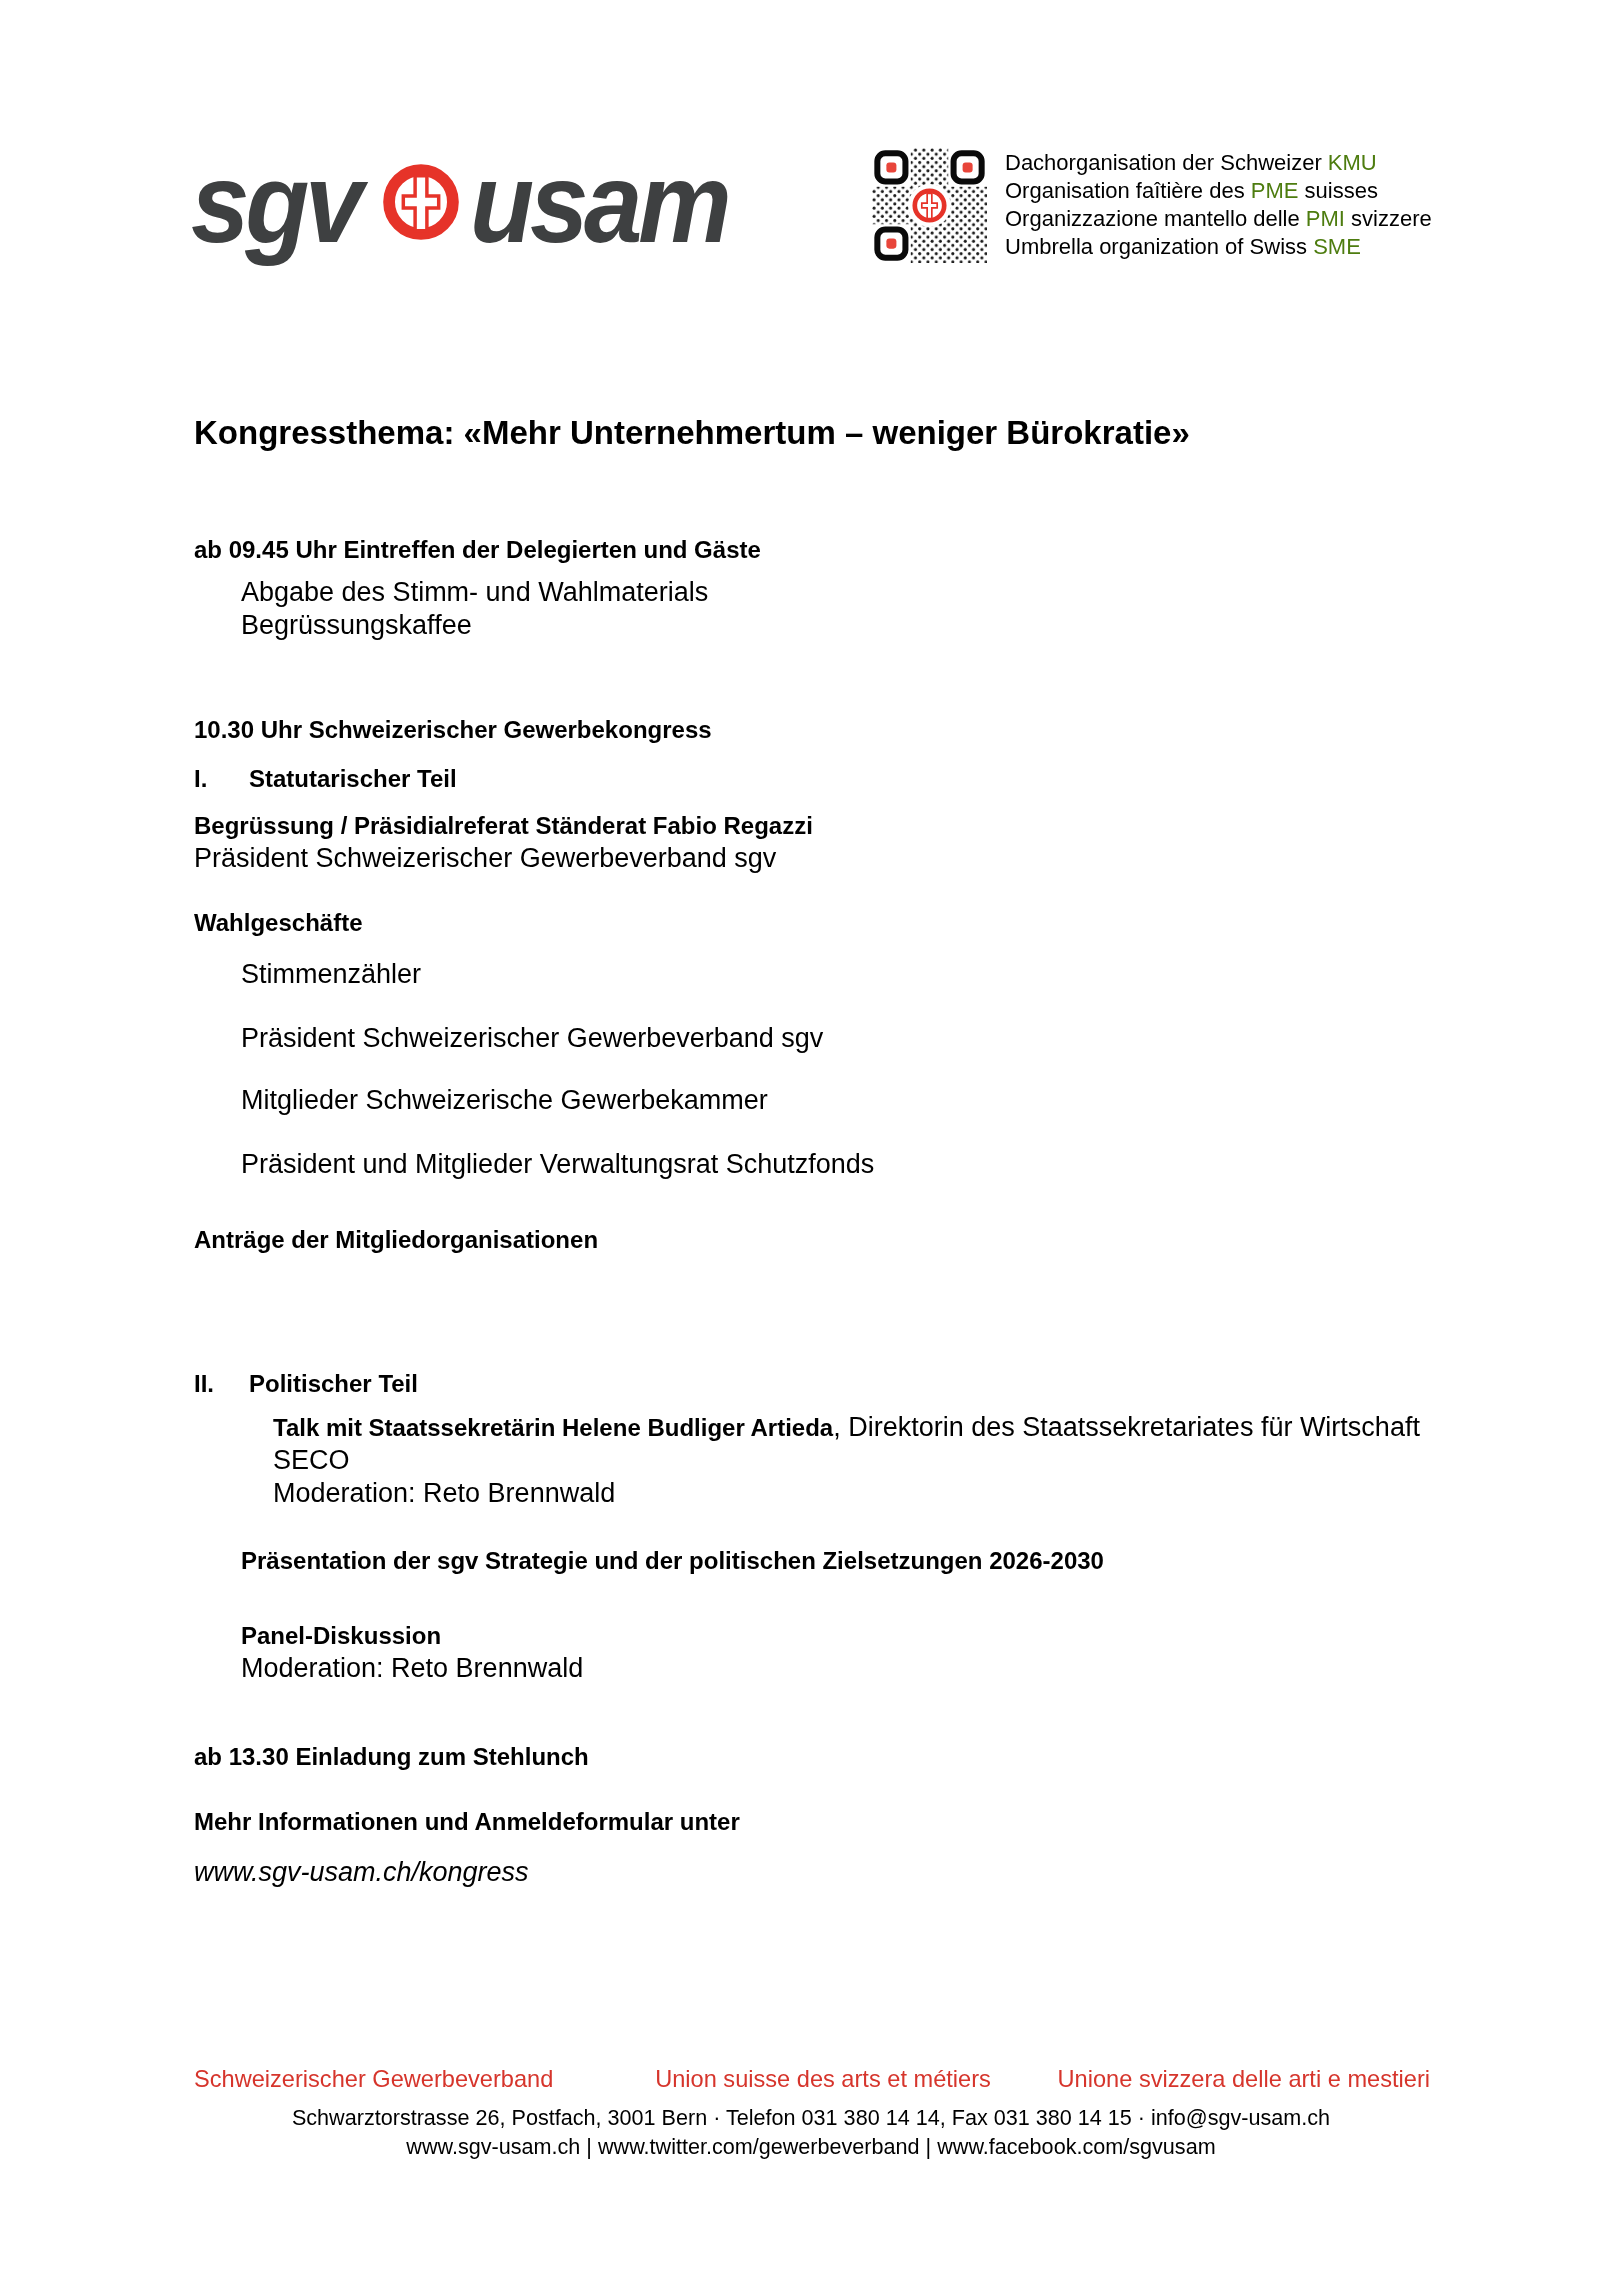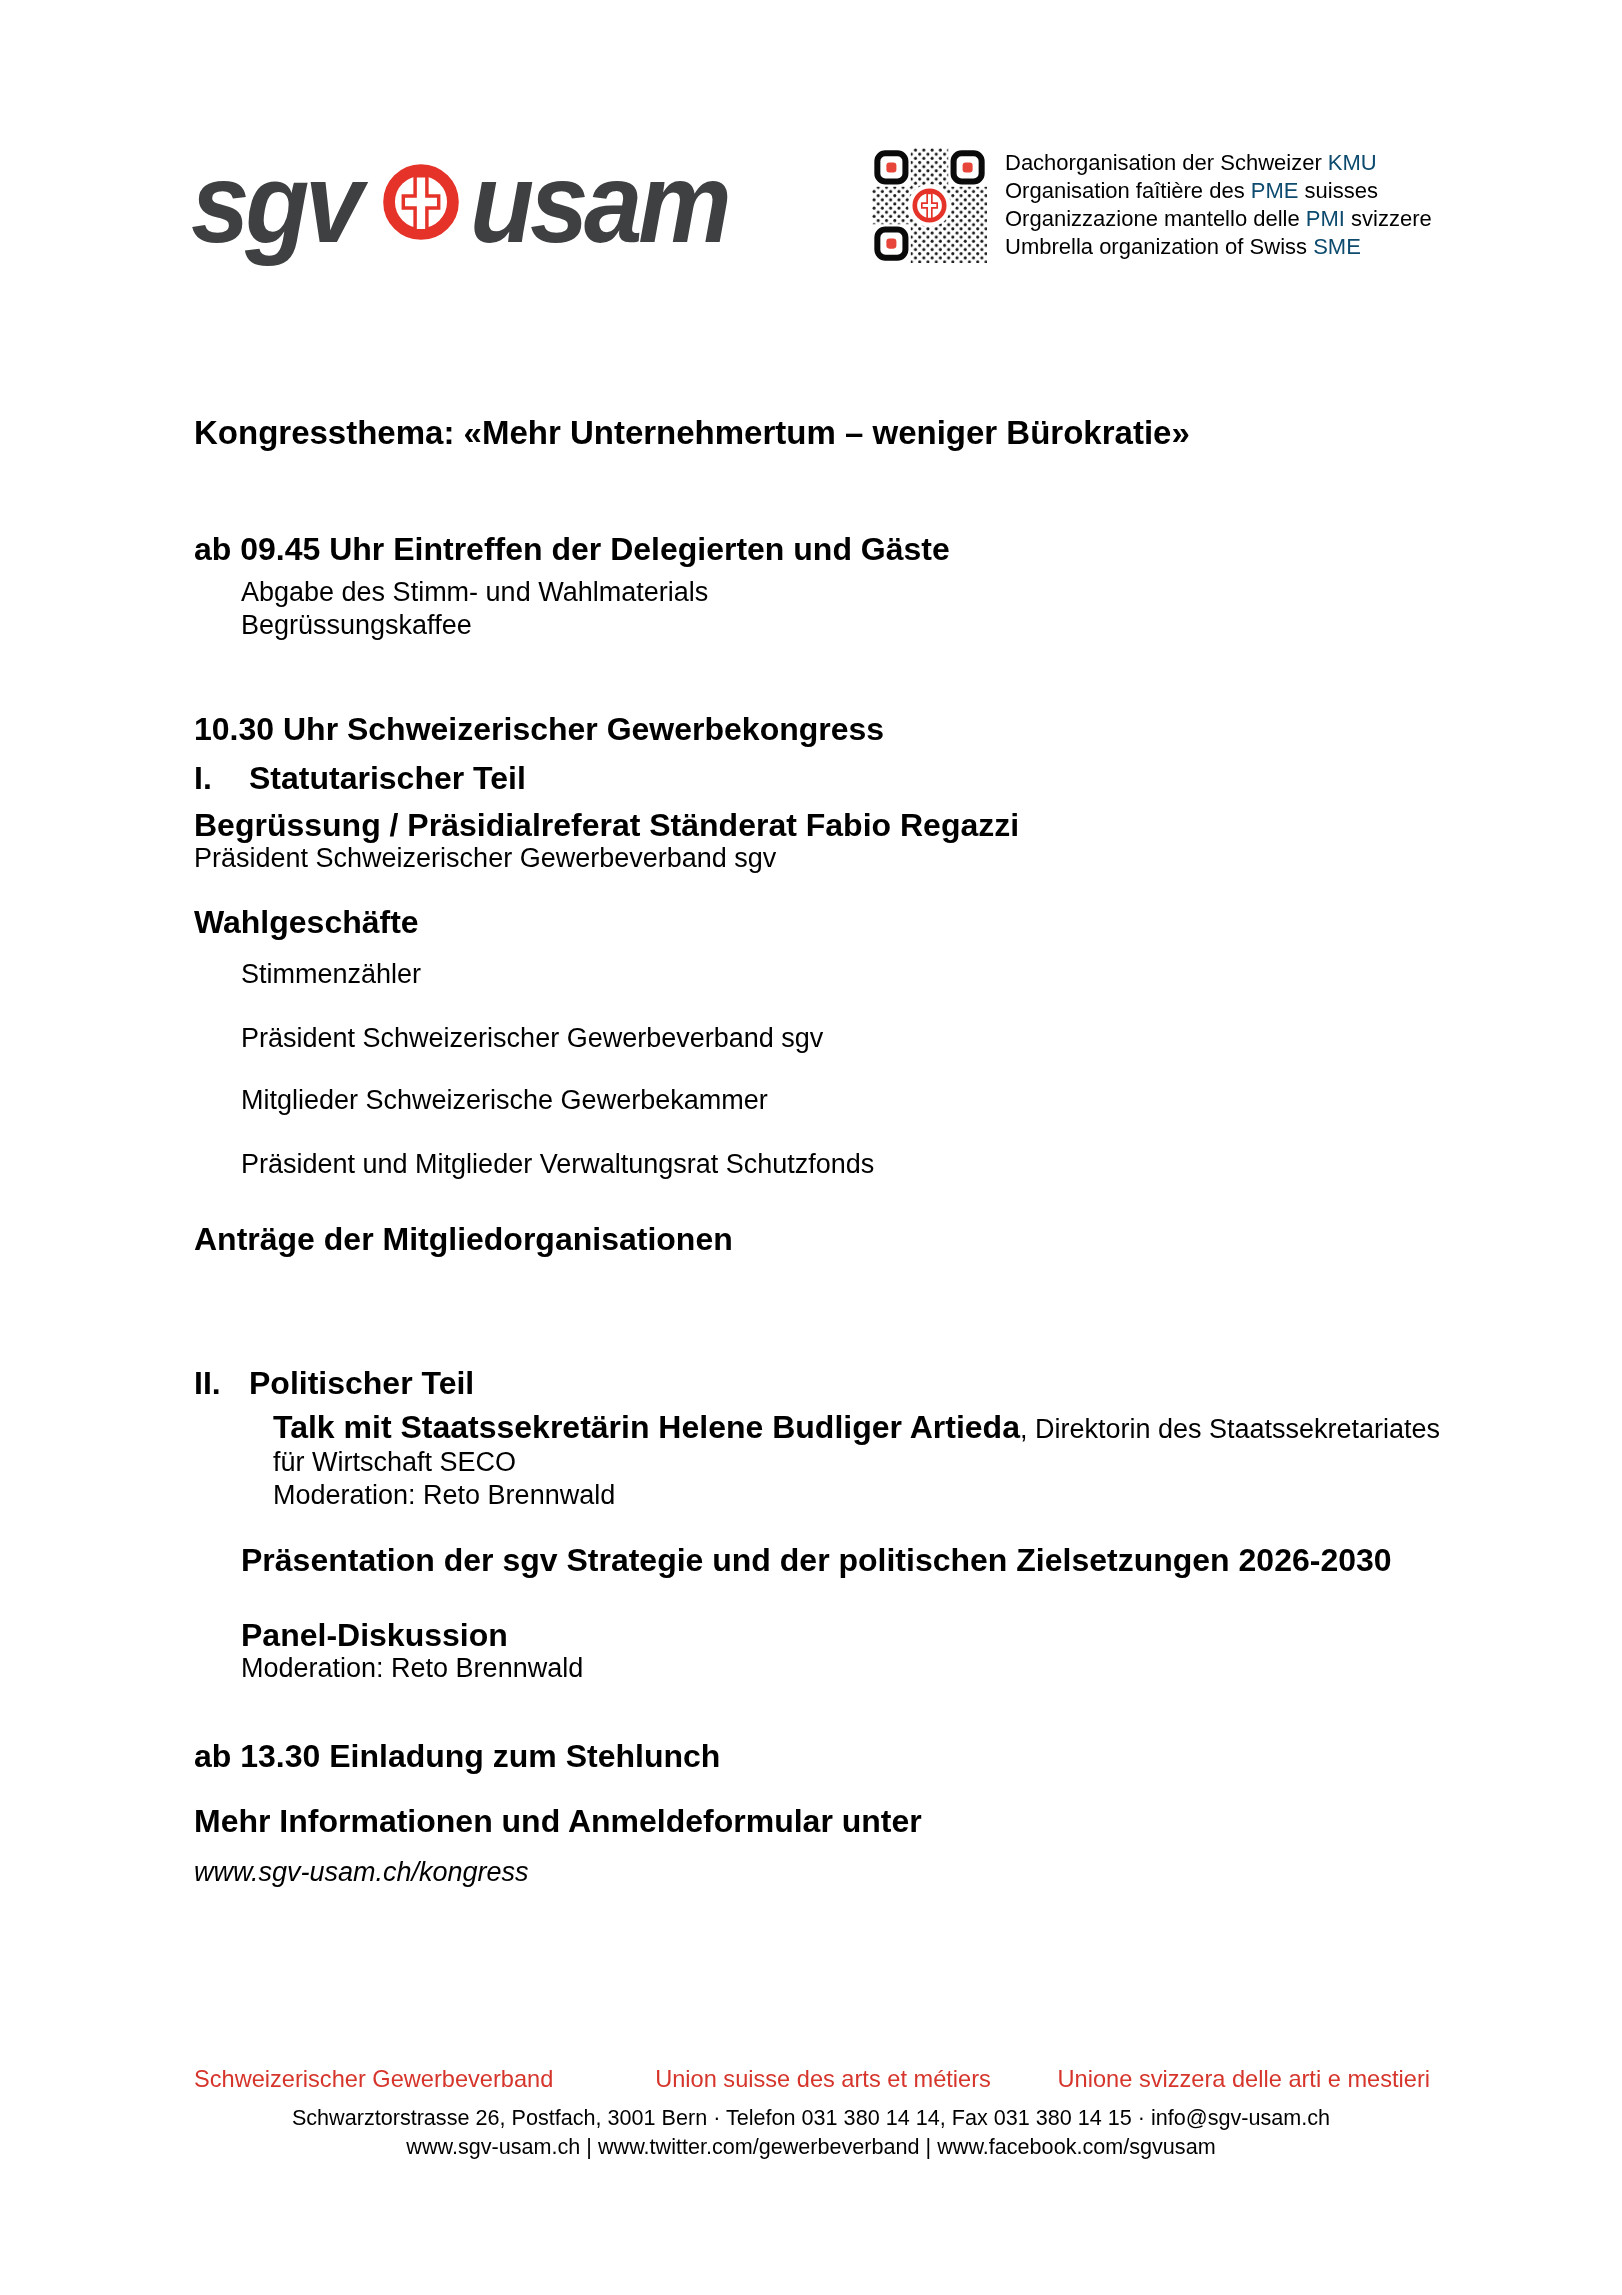--- a/index.html
+++ b/index.html
@@ -23,7 +23,7 @@
   
   .qr{left:872px;top:148px;}
   .qr-caption{left:1005px;top:149px;font-size:22px;line-height:28px;white-space:nowrap;}
-  .red{color:#0c4a6e;}
+  .red{color:#4d7c0f;}
   
   .t14{font-size:33px;line-height:39px;font-weight:bold;white-space:nowrap;}
   .b{font-size:32px;line-height:33px;font-weight:bold;}

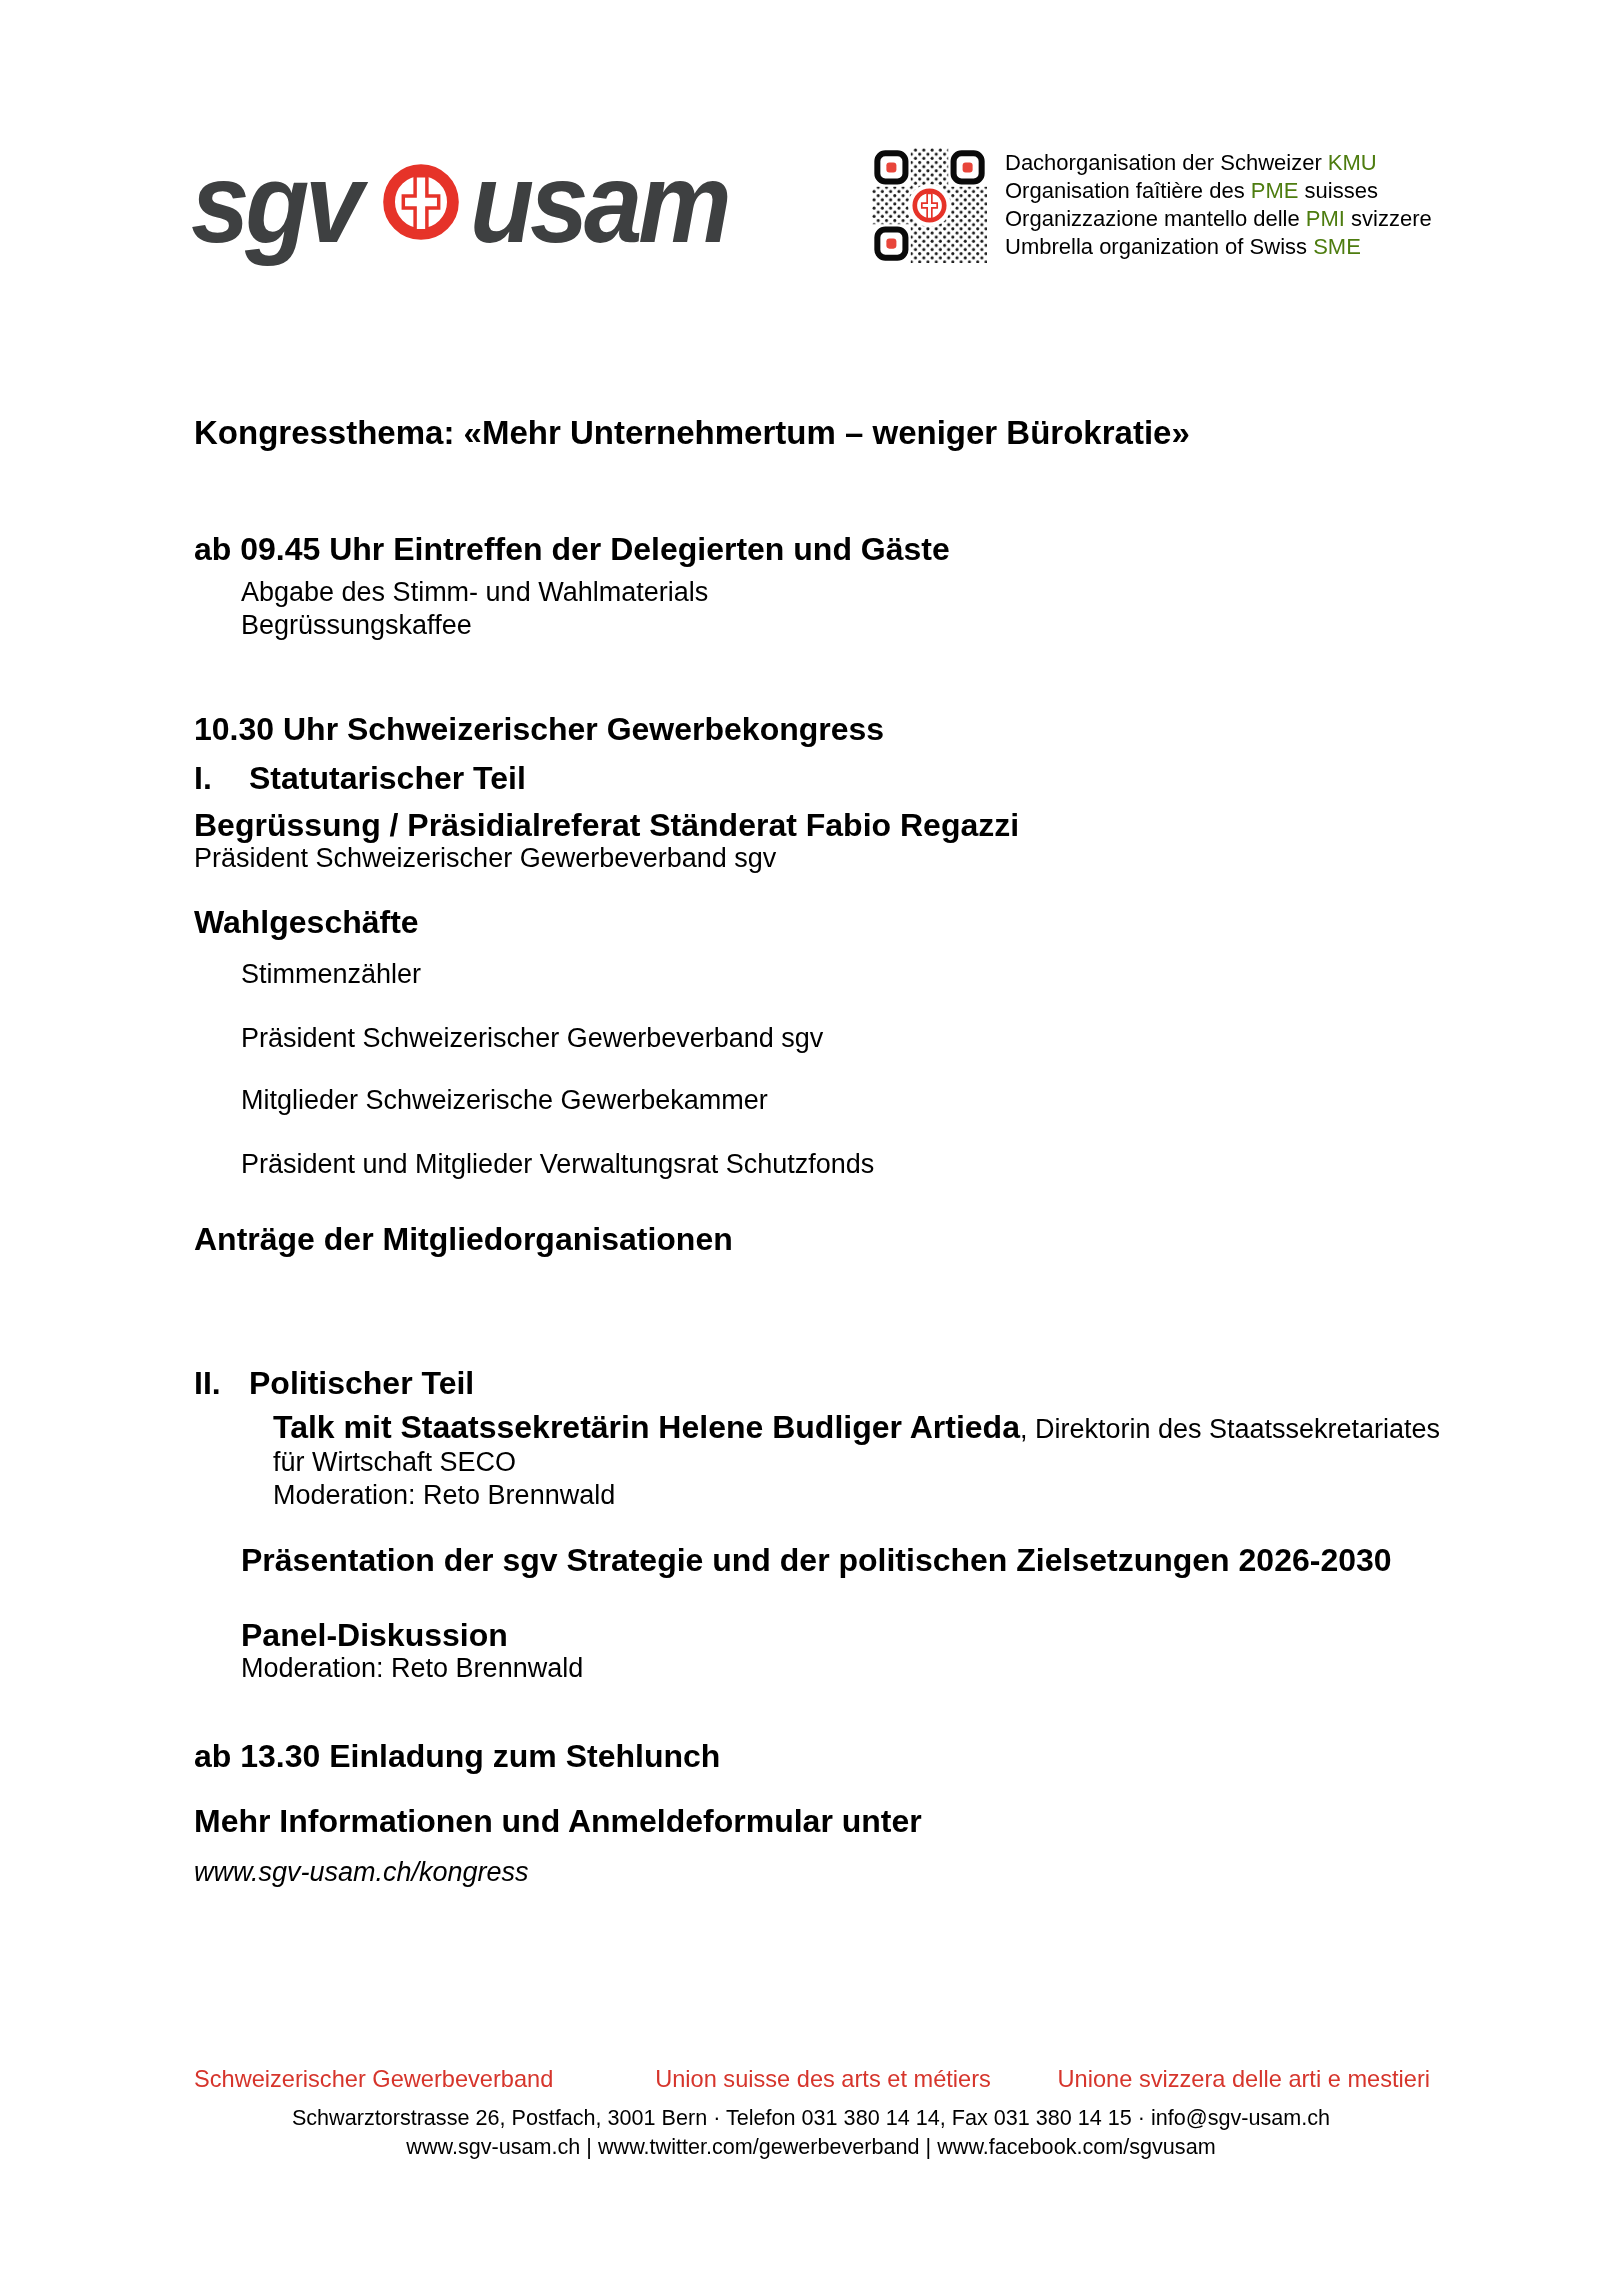--- a/index.html
+++ b/index.html
@@ -26,7 +26,7 @@
   .red{color:#4d7c0f;}
   
   .t14{font-size:33px;line-height:39px;font-weight:bold;white-space:nowrap;}
-  .b{font-size:32px;line-height:33px;font-weight:bold;}
+  .b{font-size:24px;line-height:33px;font-weight:bold;}
   .r{font-size:27px;line-height:33px;font-weight:normal;}
   .nowrap{white-space:nowrap;}
   .row{display:flex;align-items:flex-start;}

